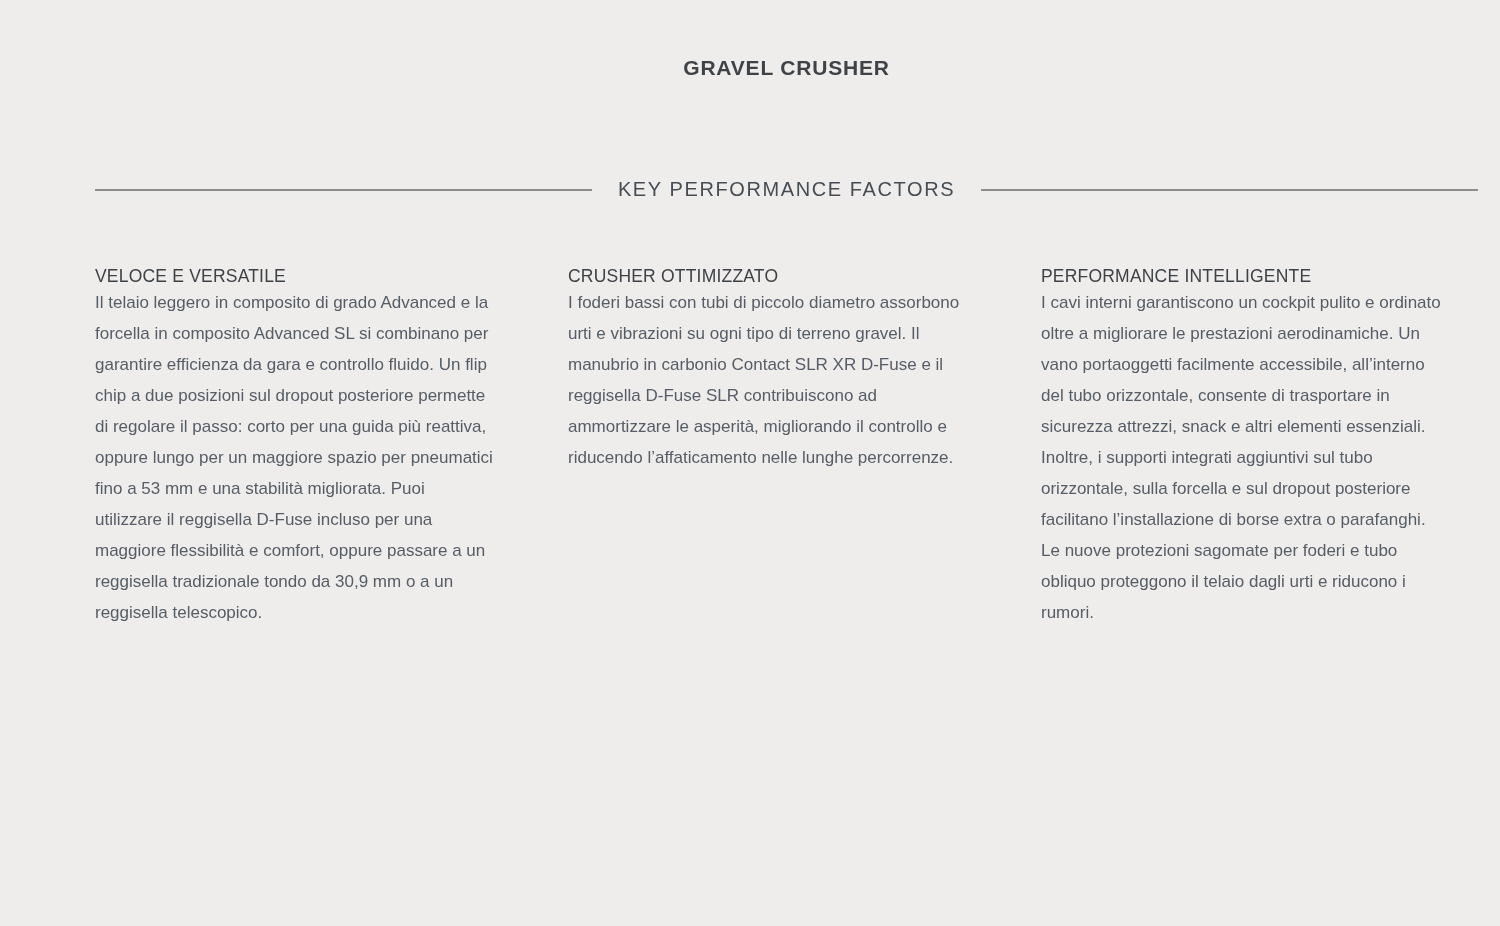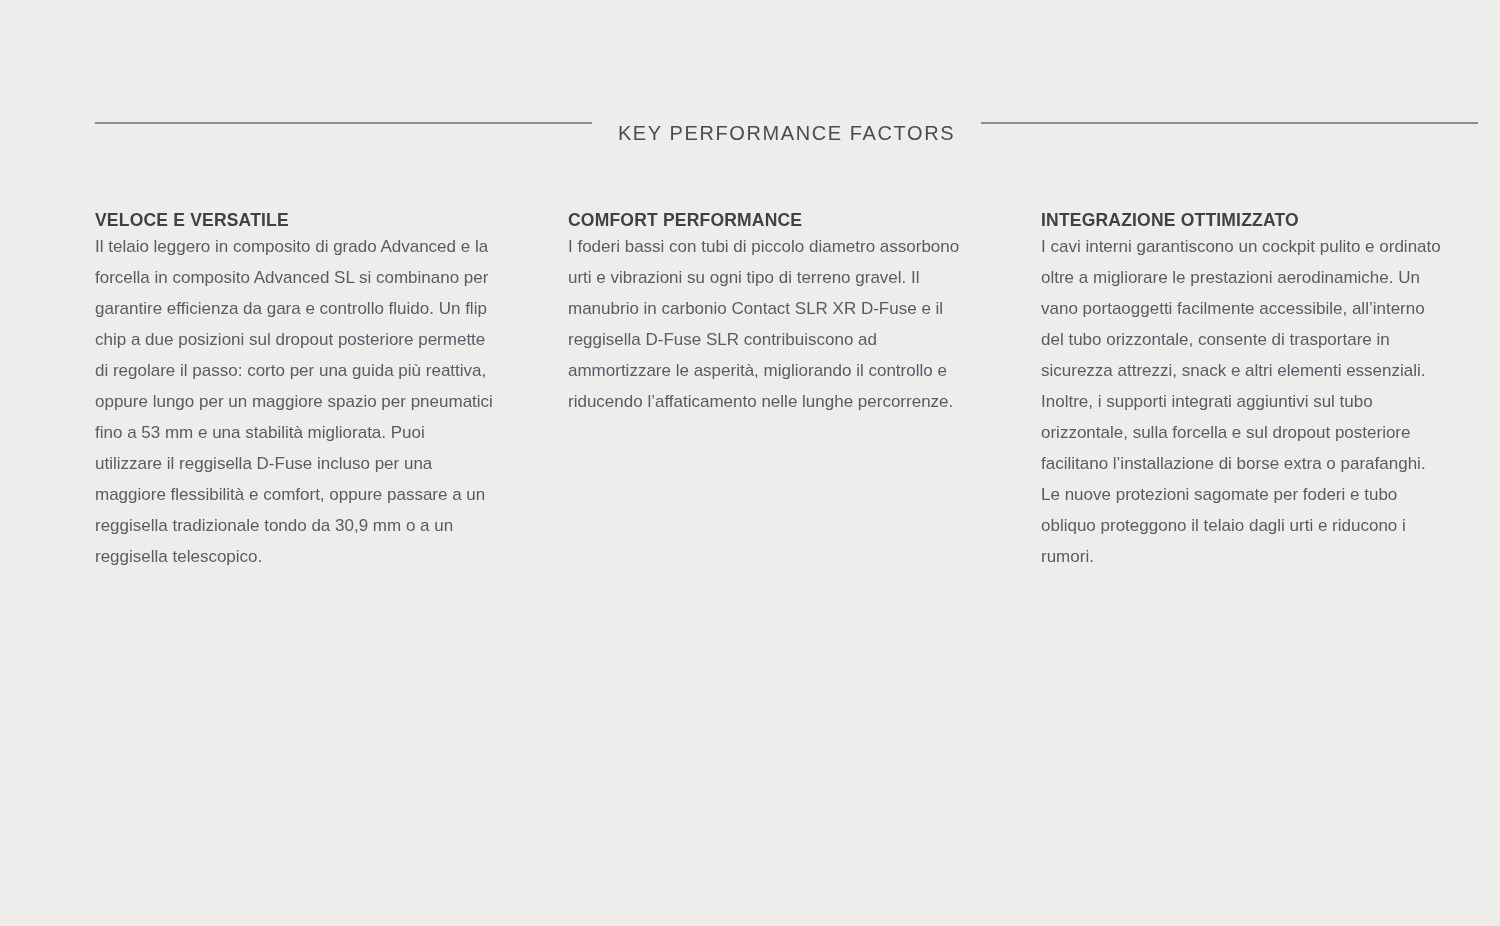--- a/index.html
+++ b/index.html
@@ -73,6 +73,7 @@
 
 <div class="container">
 
+  <h1 class="hero-title">GRAVEL CRUSHER</h1>
 
 
   <div class="divider-row">

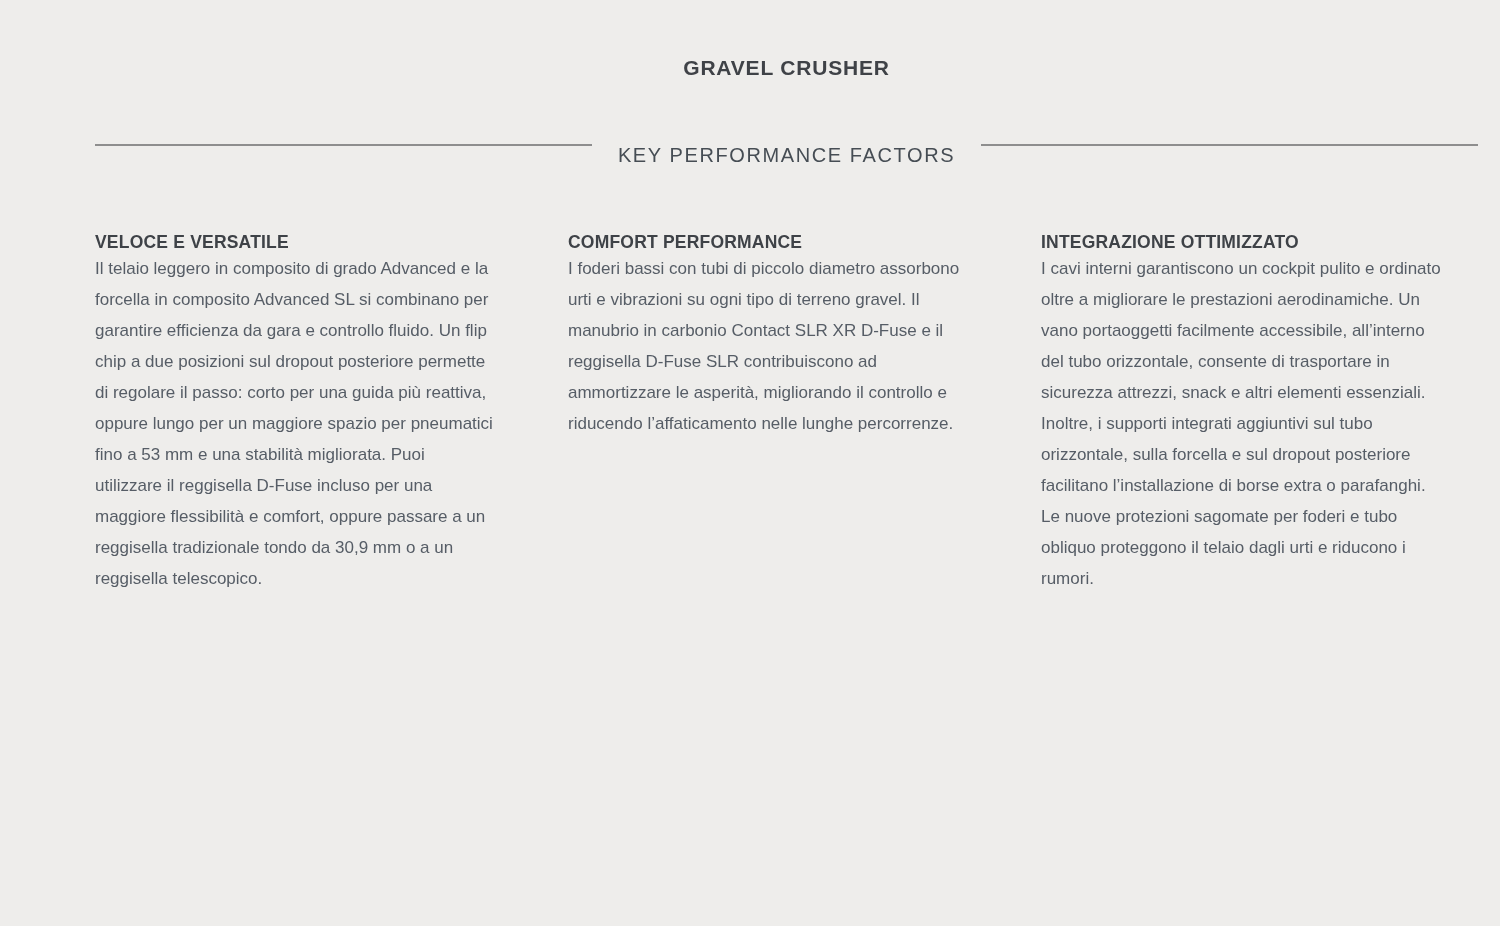--- a/index.html
+++ b/index.html
@@ -31,9 +31,9 @@
     color: #565d66;
   }
   .divider-row {
-    margin-top: 65px;
+    margin-top: 99px;
     display: flex;
-    align-items: flex-start;
+    align-items: center;
   }
   .divider-line {
     flex: 1 1 auto;

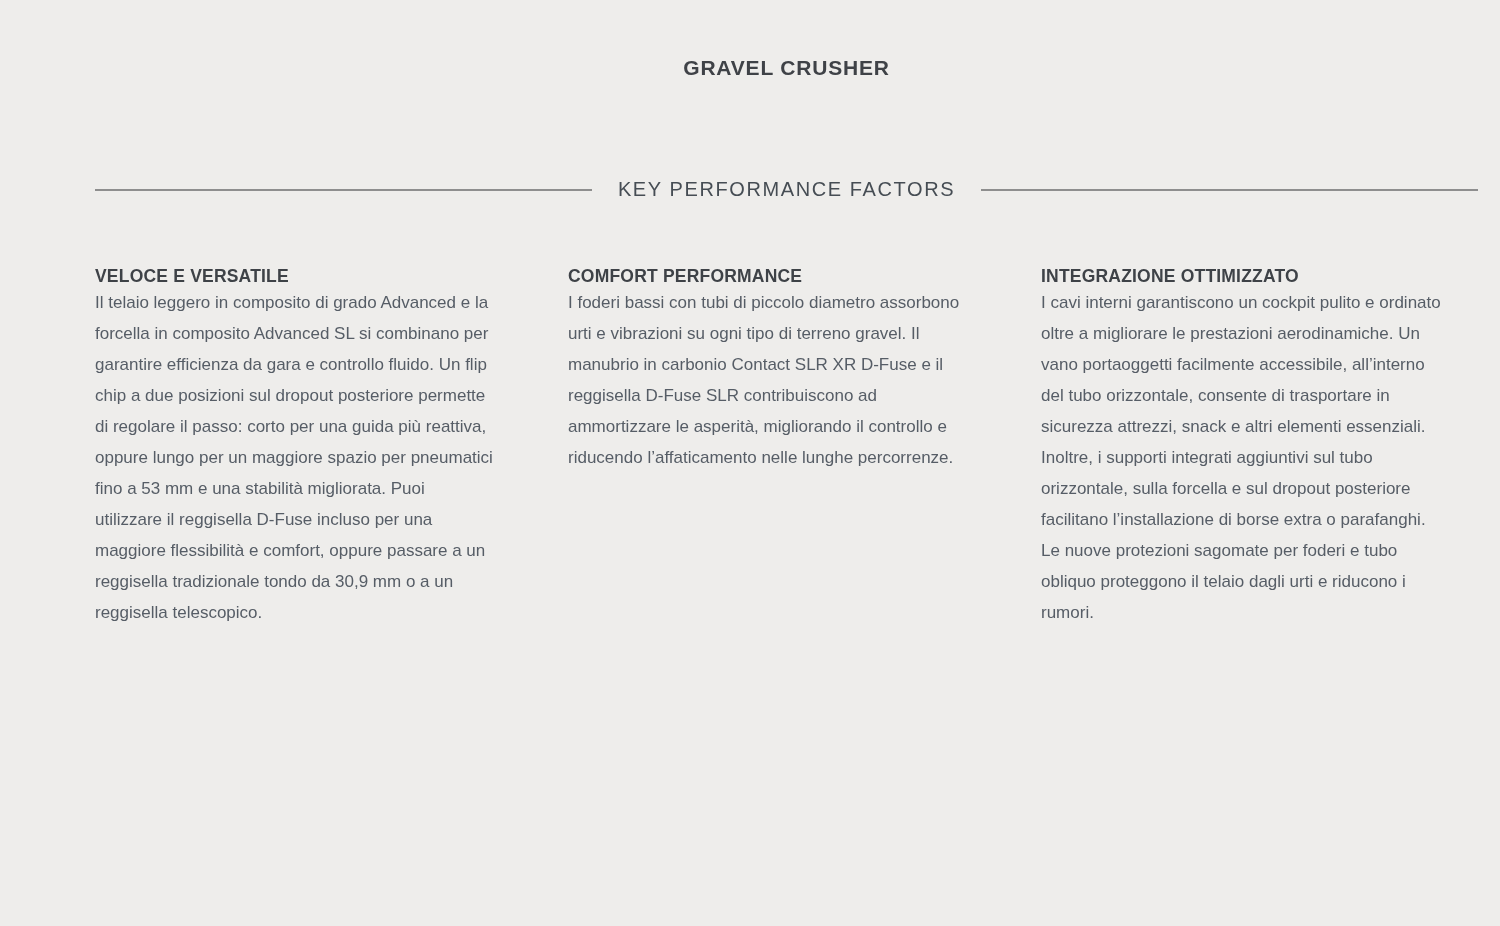--- a/index.html
+++ b/index.html
@@ -57,7 +57,7 @@
   }
   .col-heading {
     font-size: 17.5px;
-    font-weight: 700;
+    font-weight: 400;
     letter-spacing: 0.2px;
     color: #3e4247;
     line-height: 22px;

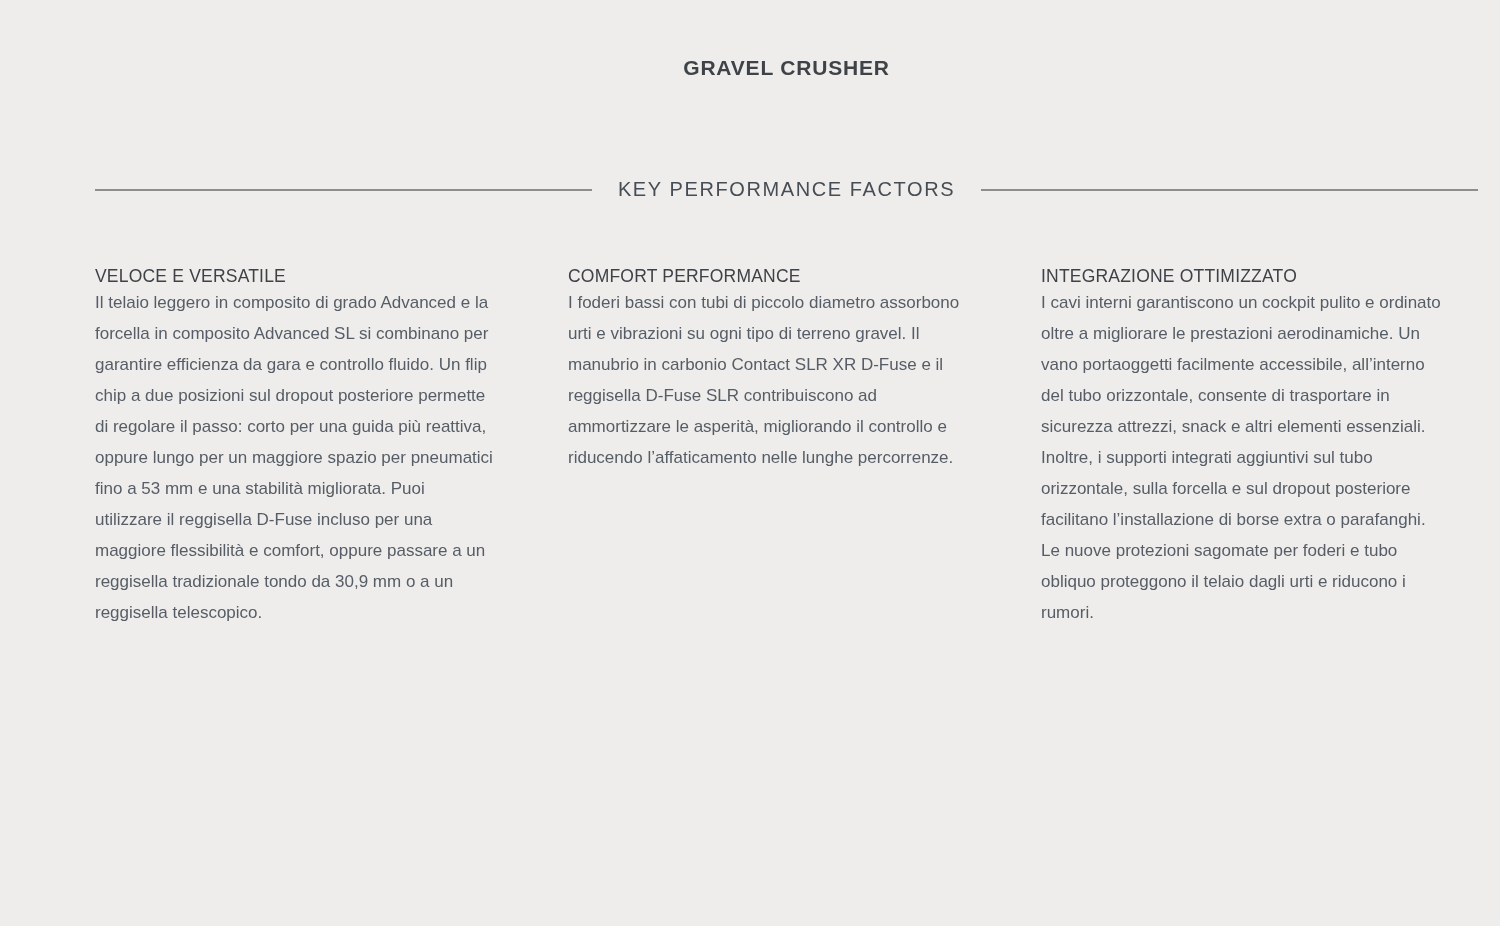--- a/index.html
+++ b/index.html
@@ -90,7 +90,7 @@
     </div>
 
     <div class="column">
-      <h2 class="col-heading">COMFORT PERFORMANCE</h2>
+      <h2 class="col-heading">CRUSHER OTTIMIZZATO</h2>
       <p class="col-body">I foderi bassi con tubi di piccolo diametro assorbono urti e vibrazioni su ogni tipo di terreno gravel. Il manubrio in carbonio Contact SLR XR D-Fuse e il reggisella D-Fuse SLR contribuiscono ad ammortizzare le asperità, migliorando il controllo e riducendo l’affaticamento nelle lunghe percorrenze.</p>
     </div>
 

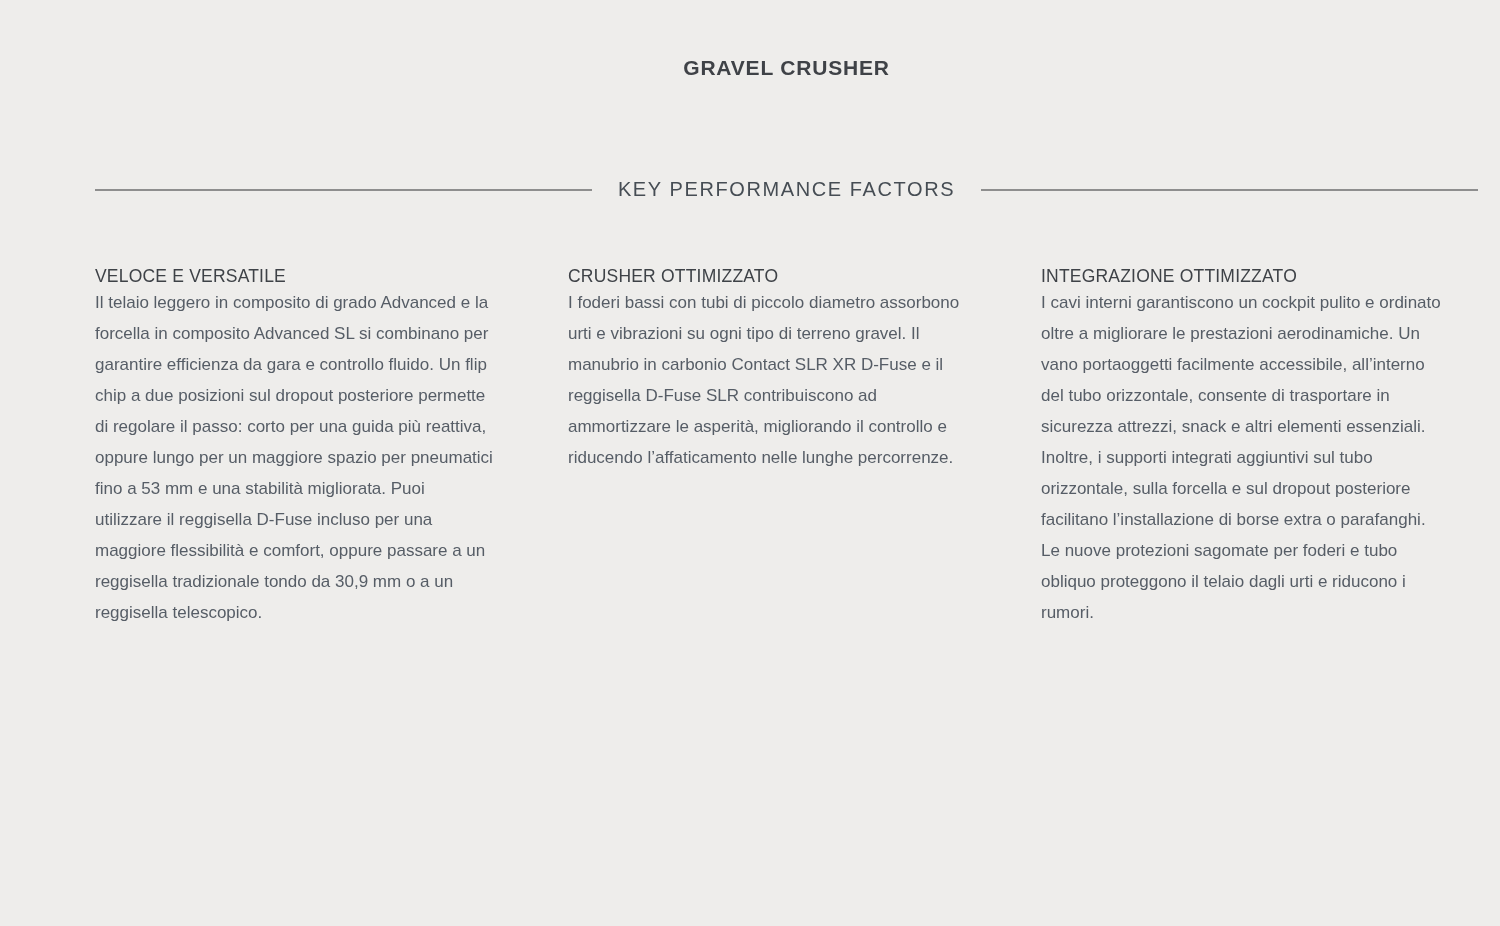--- a/index.html
+++ b/index.html
@@ -95,7 +95,7 @@
     </div>
 
     <div class="column">
-      <h2 class="col-heading">INTEGRAZIONE OTTIMIZZATO</h2>
+      <h2 class="col-heading">PERFORMANCE INTELLIGENTE</h2>
       <p class="col-body">I cavi interni garantiscono un cockpit pulito e ordinato oltre a migliorare le prestazioni aerodinamiche. Un vano portaoggetti facilmente accessibile, all’interno del tubo orizzontale, consente di trasportare in sicurezza attrezzi, snack e altri elementi essenziali. Inoltre, i supporti integrati aggiuntivi sul tubo orizzontale, sulla forcella e sul dropout posteriore facilitano l’installazione di borse extra o parafanghi. Le nuove protezioni sagomate per foderi e tubo obliquo proteggono il telaio dagli urti e riducono i rumori.</p>
     </div>
 

